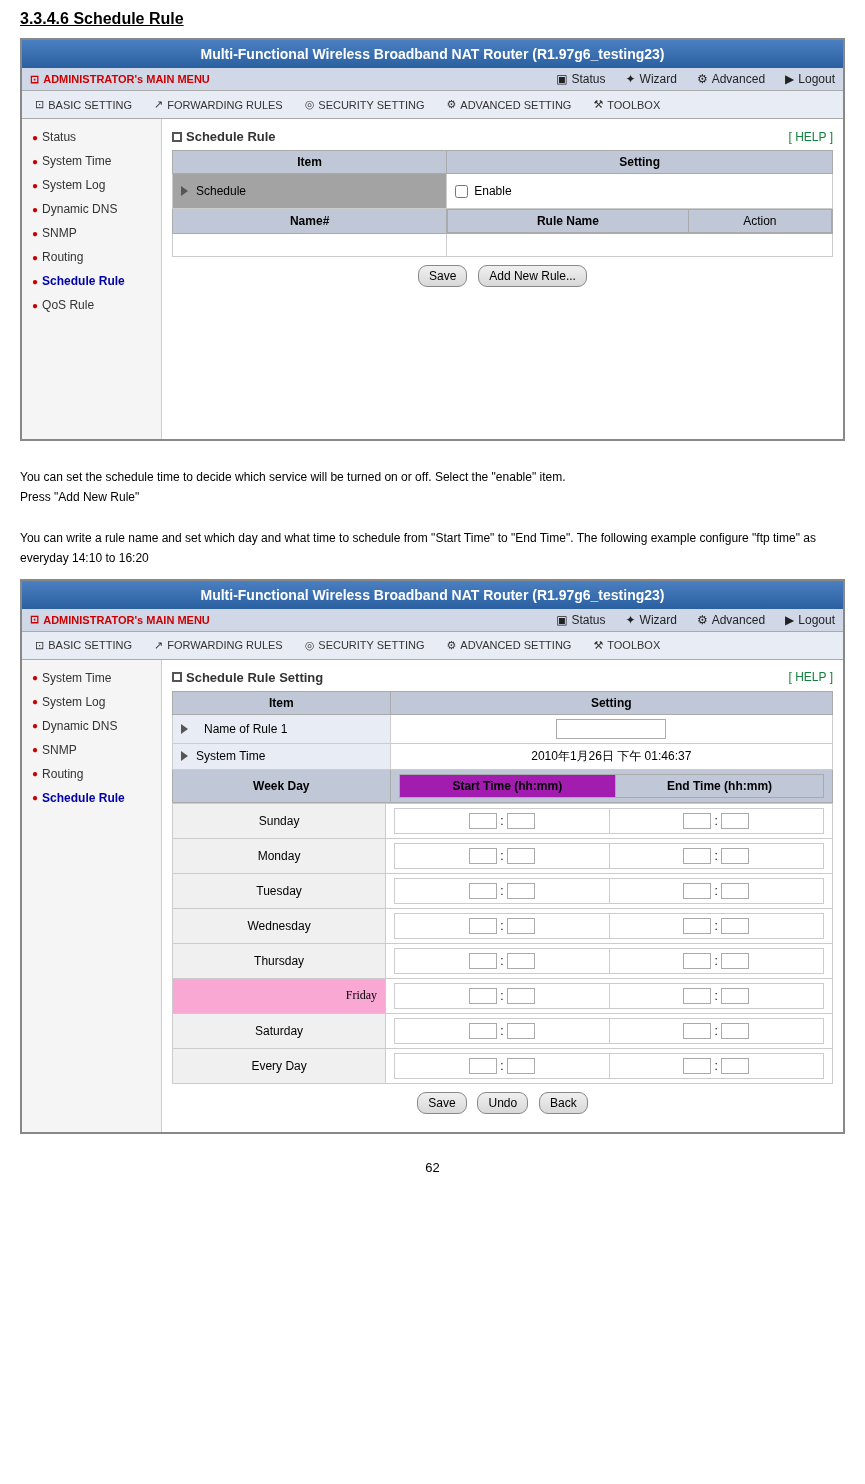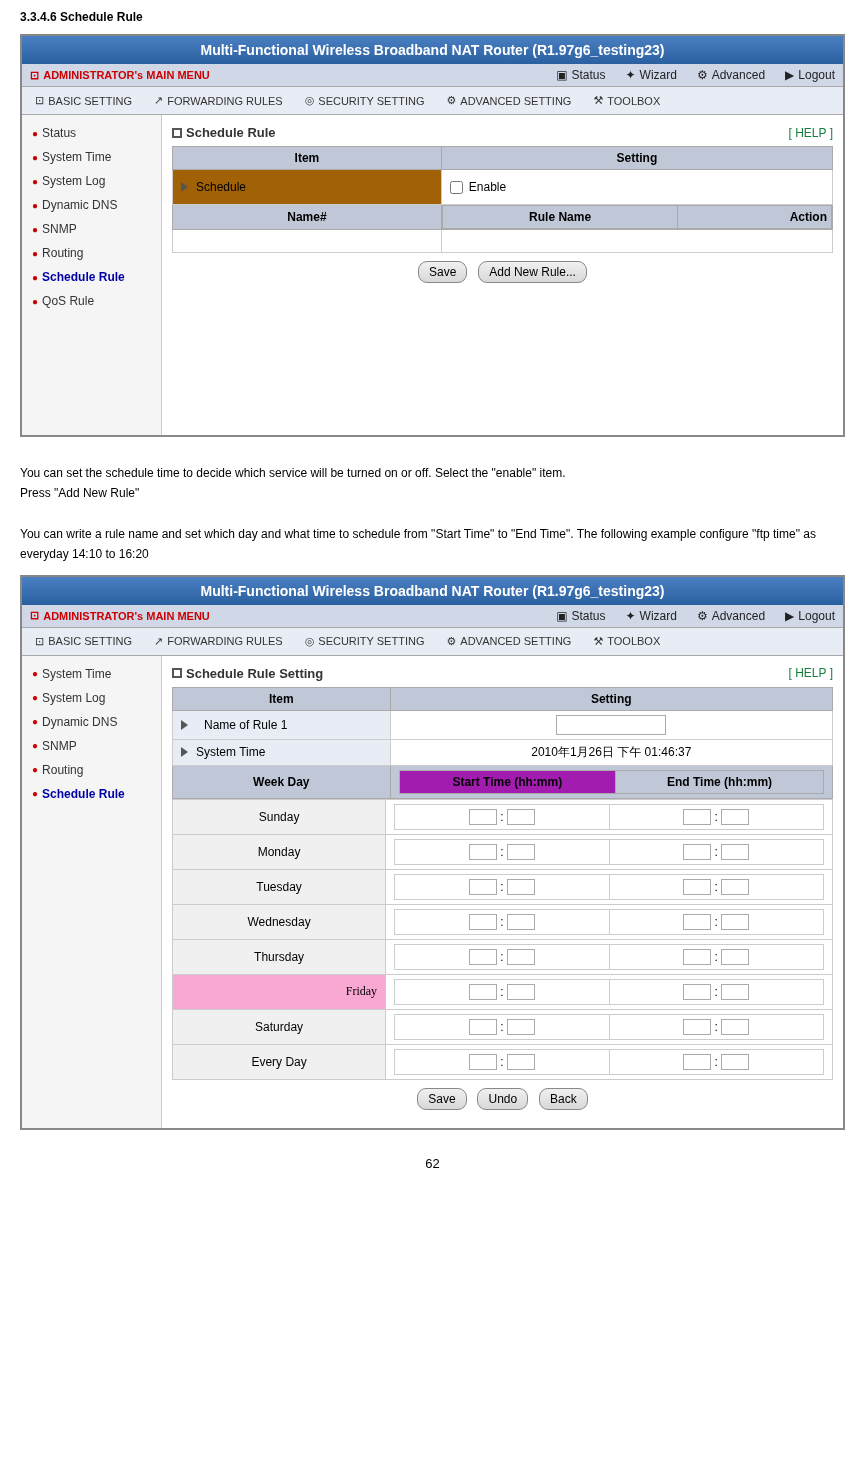--- a/index.html
+++ b/index.html
@@ -13,9 +13,10 @@
       padding: 10px 20px;
     }
     h2 {
-      font-size: 12px;
+      font-size: 16px;
       font-weight: bold;
       margin-bottom: 10px;
+      text-decoration: underline;
     }
     
     .router-frame {

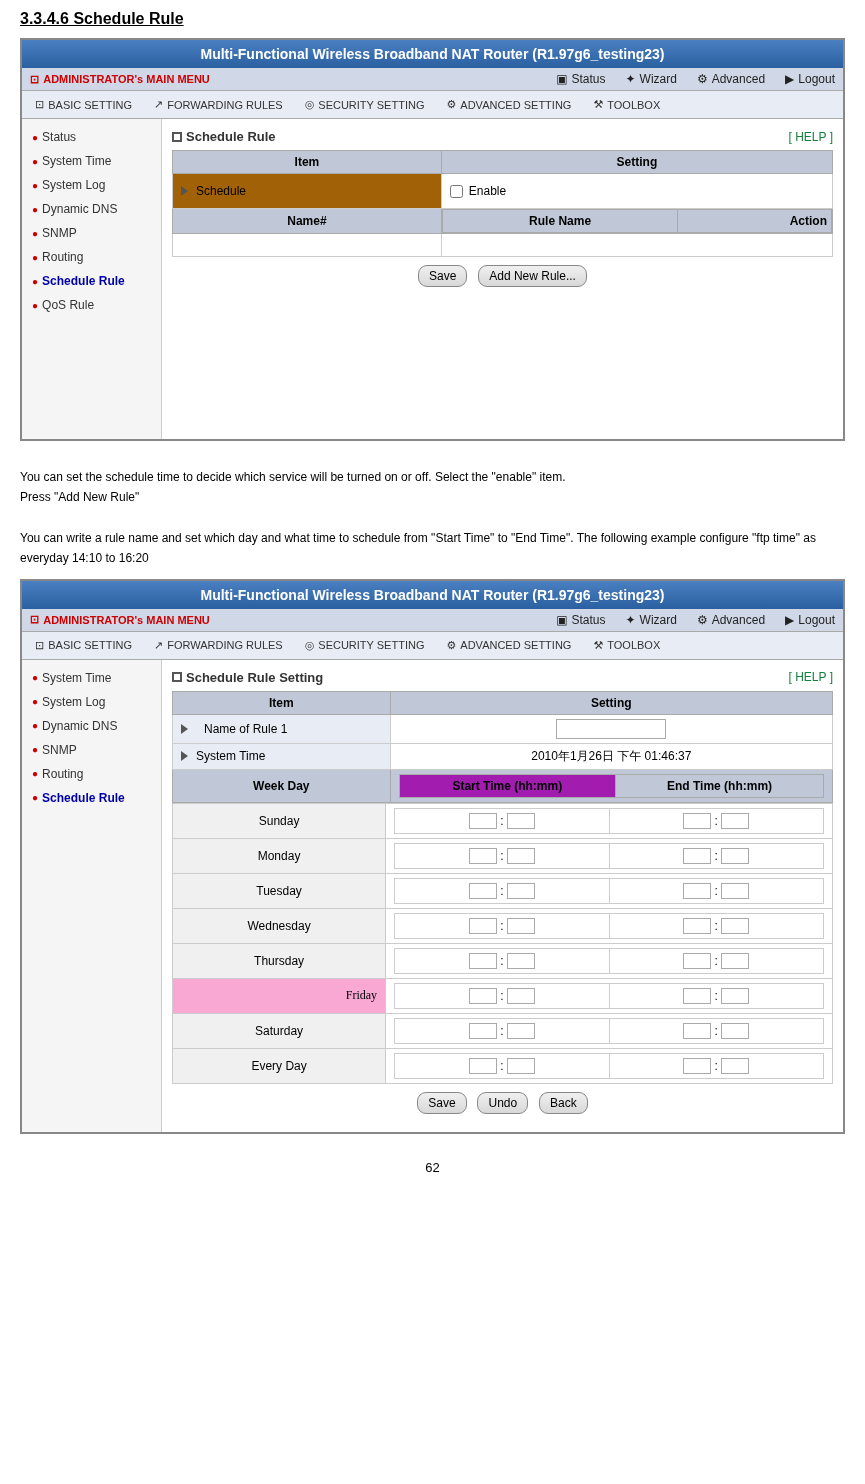--- a/index.html
+++ b/index.html
@@ -143,7 +143,7 @@
       padding: 4px 8px;
     }
     .rule-table .item-col {
-      background: #a16207;
+      background: #a3a3a3;
       margin-top: 32px;
     }
     .btn {

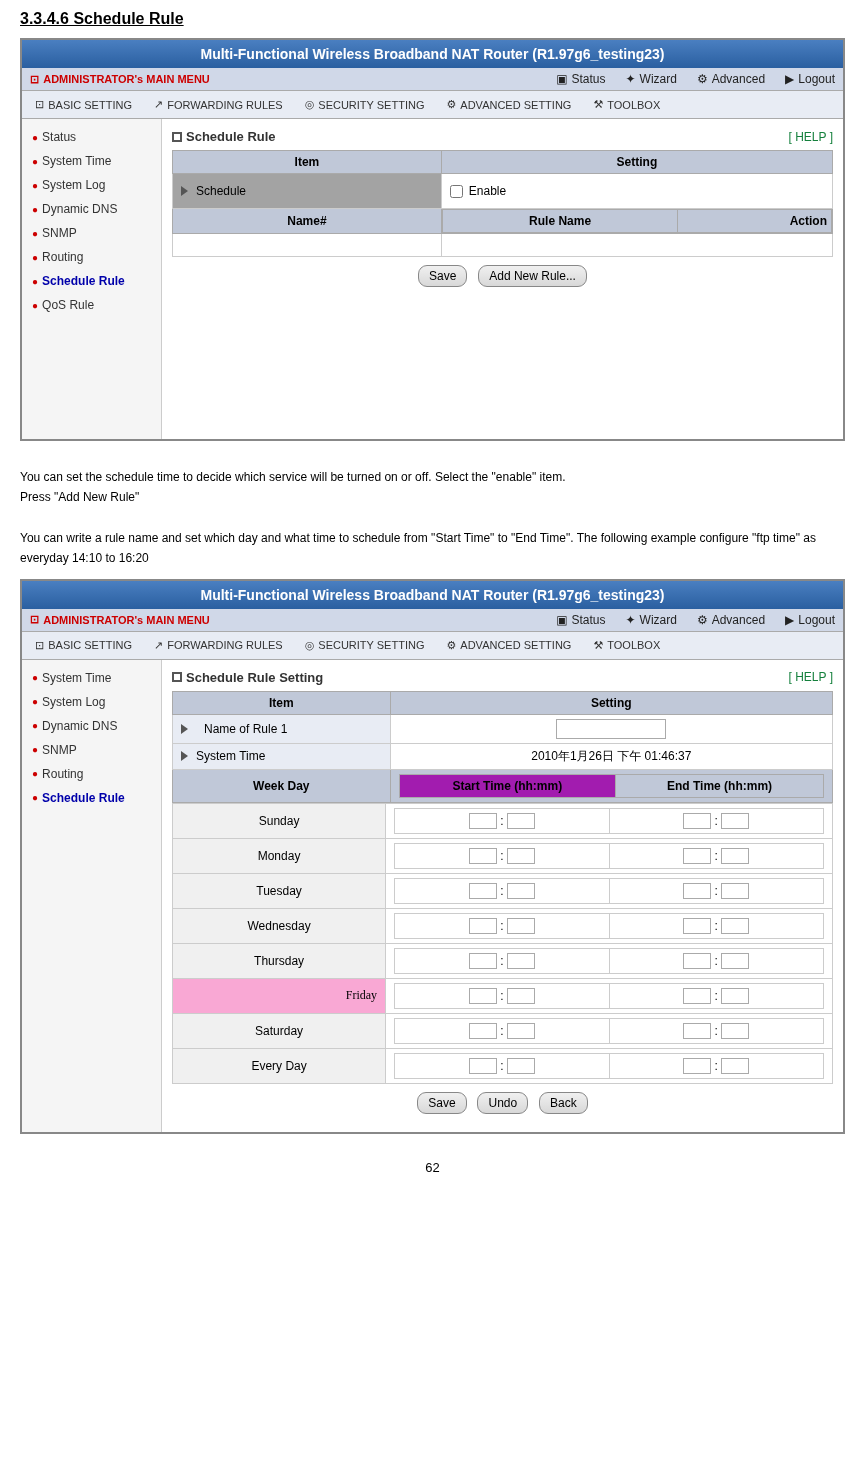--- a/index.html
+++ b/index.html
@@ -352,7 +352,7 @@
                   <tbody>
                       <tr>
                     <th style="border-right:1px solid #aaa;padding:4px;font-weight:bold;">Rule Name</th>
-                    <th style="padding:4px;font-weight:bold;text-align:right;">Action</th>
+                    <th style="padding:4px;font-weight:normal;">Action</th>
                   </tr>
                 </tbody>
                   </table>

